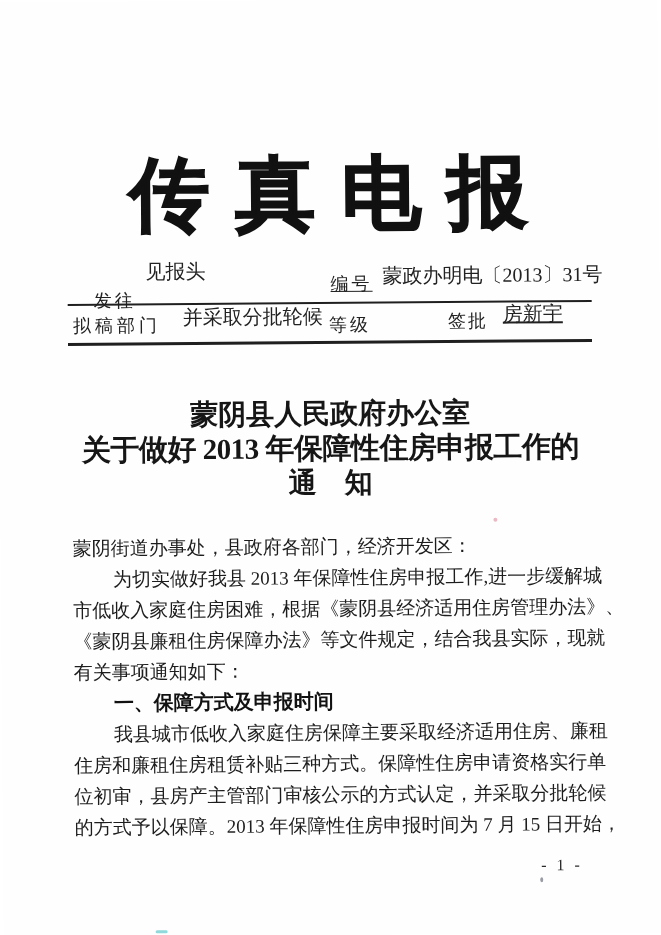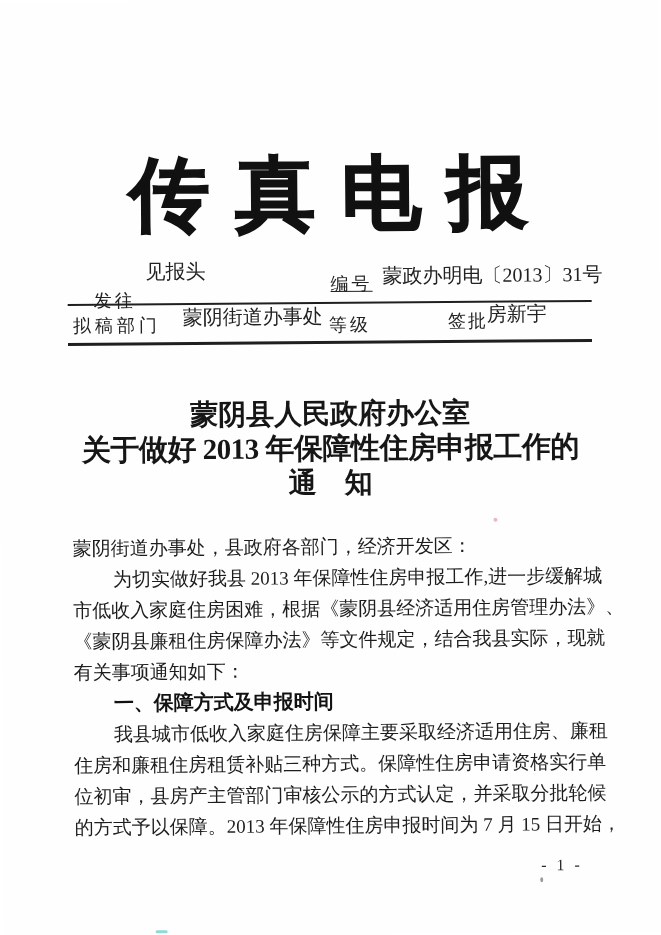--- a/index.html
+++ b/index.html
@@ -129,7 +129,7 @@
     <span class="form-item val f-no-v">蒙政办明电〔2013〕31号</span>
     <div class="rule rule-1"></div>
     <span class="form-item lbl f-draft">拟稿部门</span>
-    <span class="form-item val f-draft-v">蒙阴街道办事处</span>
+    <span class="form-item val f-draft-v">并采取分批轮候</span>
     <span class="form-item lbl f-level">等级</span>
     <span class="form-item lbl f-sign">签批</span>
     <span class="form-item val f-sign-v">房新宇</span>

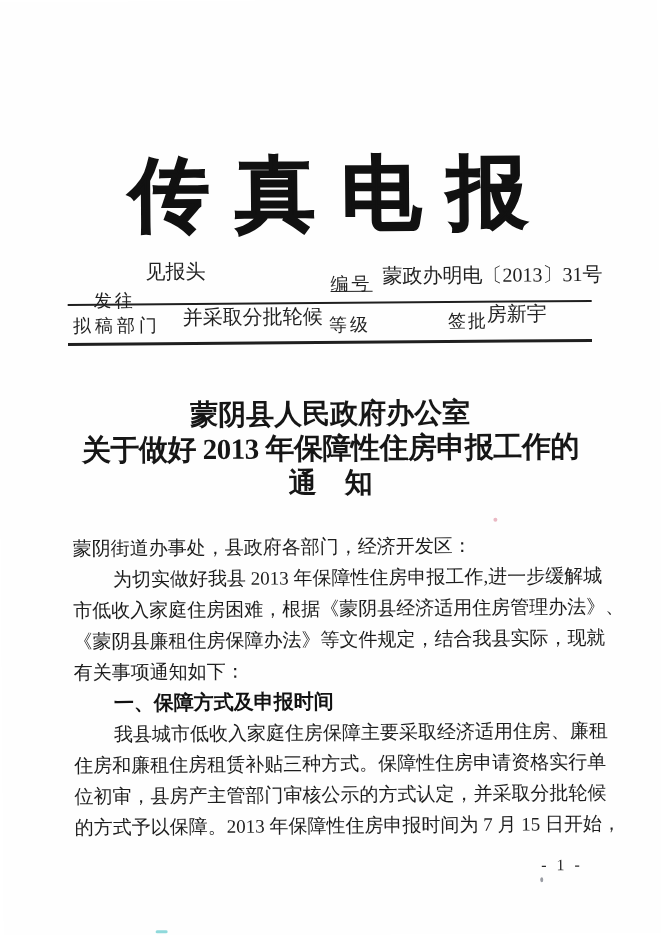--- a/index.html
+++ b/index.html
@@ -54,7 +54,7 @@
   .f-draft-v   { left: 184px; top: 303px; }
   .f-level     { left: 330px; top: 313px; letter-spacing: 3px; }
   .f-sign      { left: 449px; top: 310px; letter-spacing: 2px; text-align: center; }
-  .f-sign-v    { left: 488px; top: 302px; }
+  .f-sign-v    { left: 504px; top: 302px; text-decoration: underline; }
   .rule {
     position: absolute;
     left: 69px;

